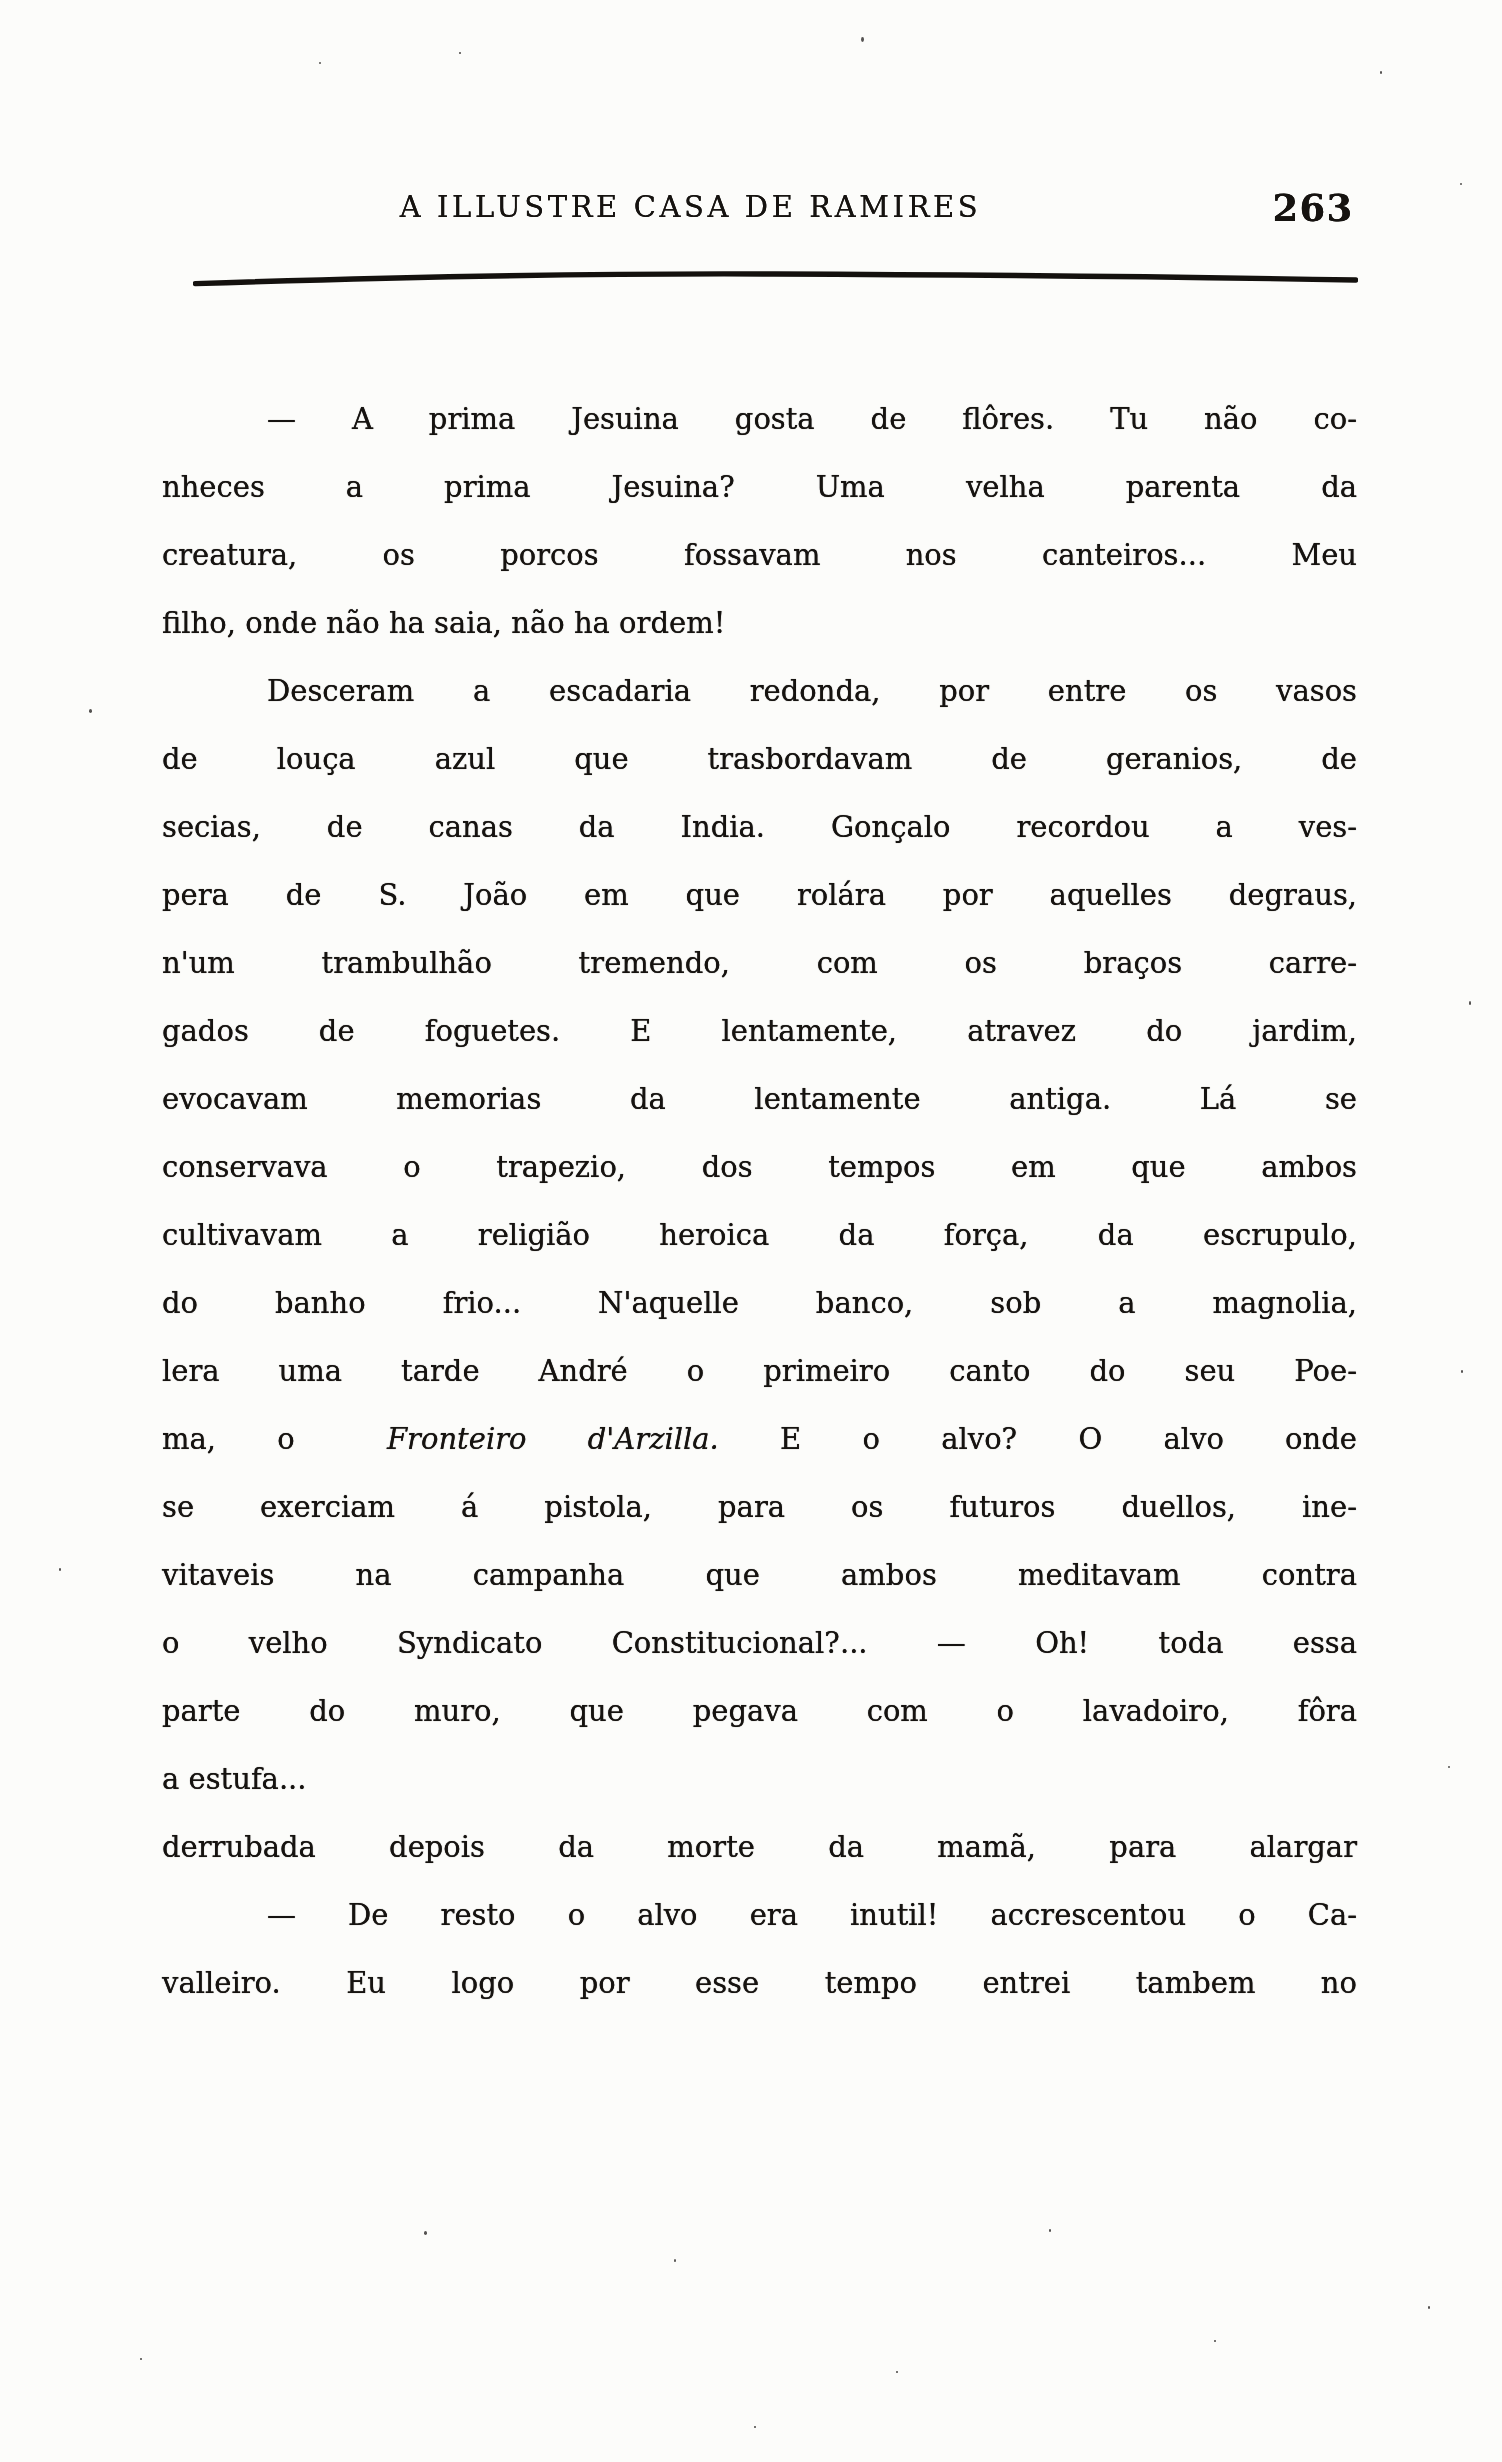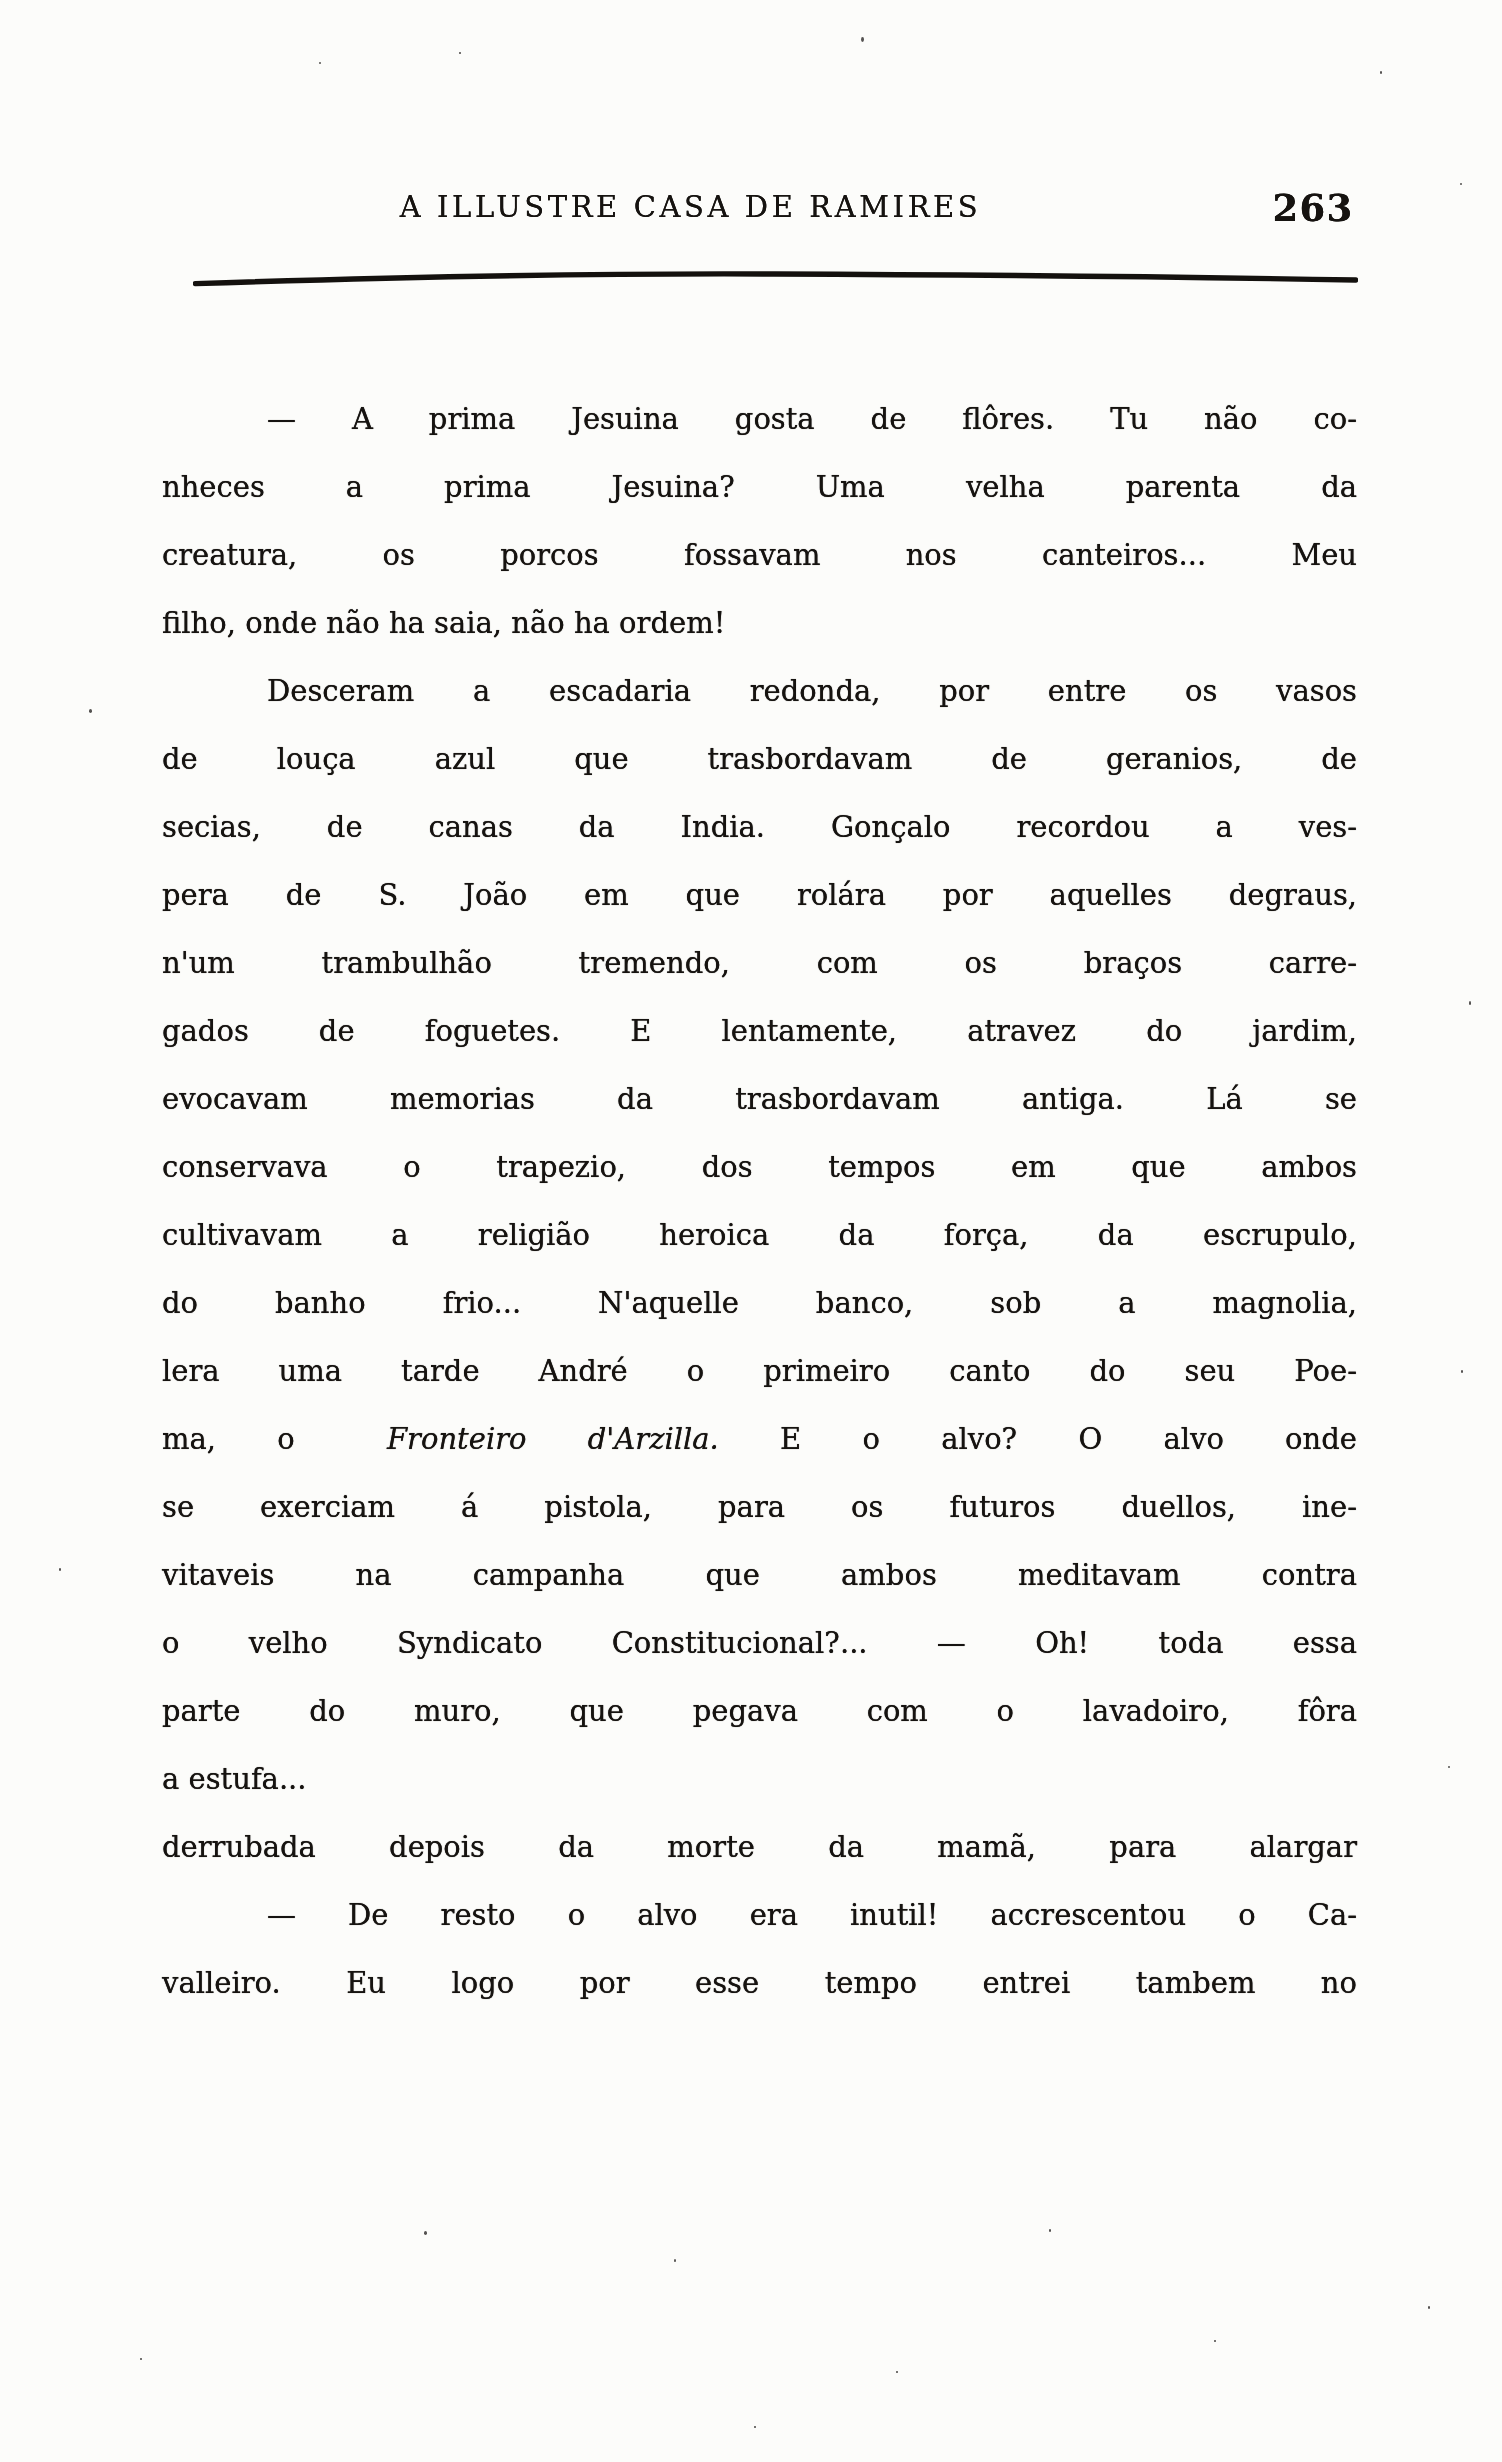--- a/index.html
+++ b/index.html
@@ -111,7 +111,7 @@
       <div class="line"><span>pera de S. João em que rolára por aquelles degraus,</span></div>
       <div class="line"><span>n'um trambulhão tremendo, com os braços carre-</span></div>
       <div class="line"><span>gados de foguetes. E lentamente, atravez do jardim,</span></div>
-      <div class="line"><span>evocavam memorias da trasbordavam antiga. Lá se</span></div>
+      <div class="line"><span>evocavam memorias da lentamente antiga. Lá se</span></div>
       <div class="line"><span>conservava o trapezio, dos tempos em que ambos</span></div>
       <div class="line"><span>cultivavam a religião heroica da força, da escrupulo,</span></div>
       <div class="line"><span>do banho frio... N'aquelle banco, sob a magnolia,</span></div>

